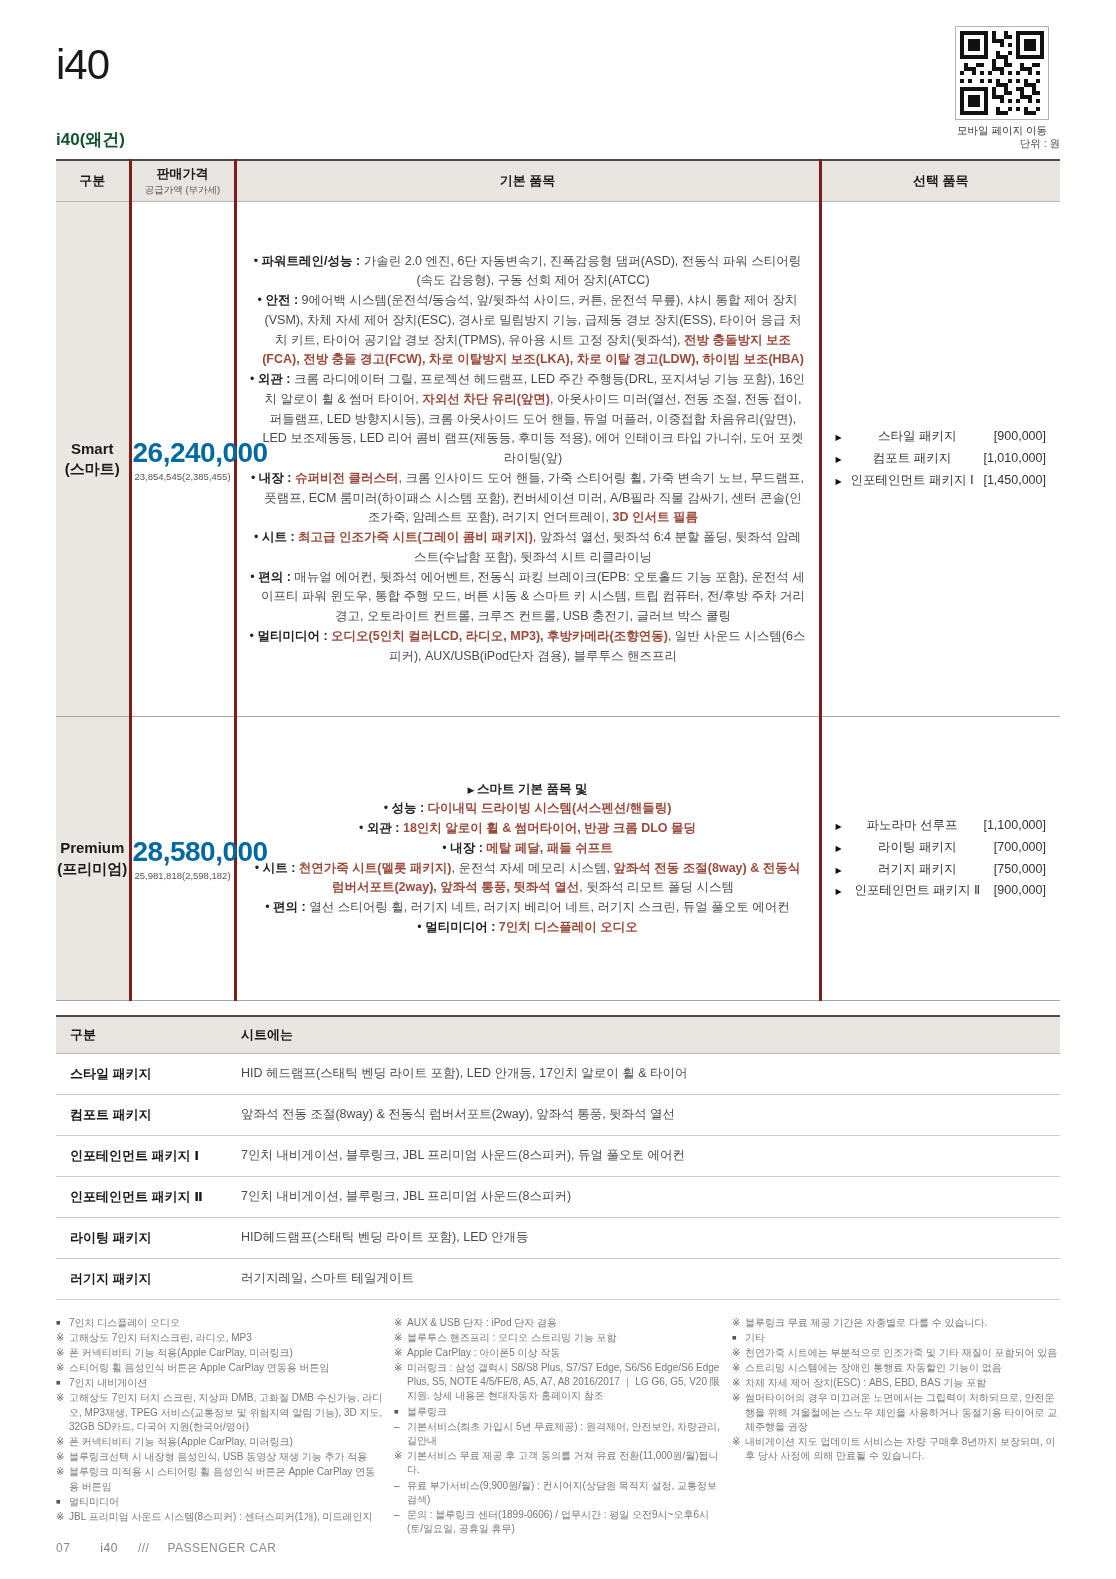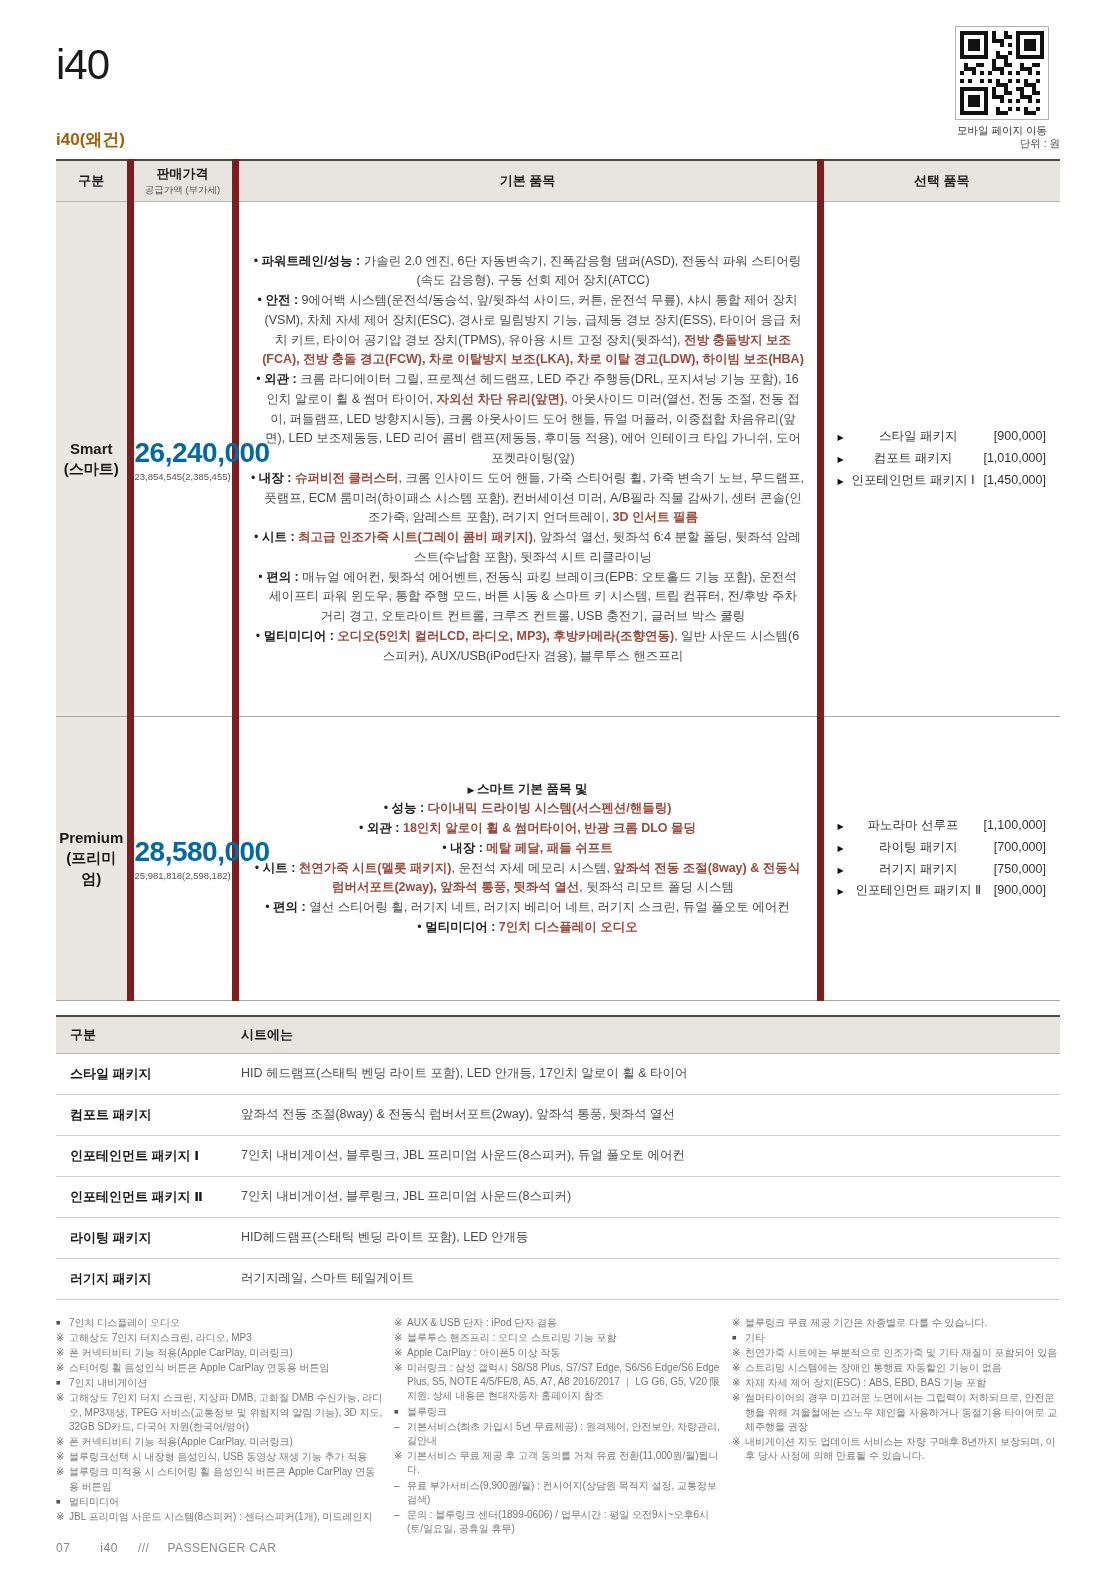--- a/index.html
+++ b/index.html
@@ -14,7 +14,7 @@
   .qr-caption{font-size:10.5px;color:#333;margin-top:4px;white-space:nowrap;}
 
   .sub-row{display:flex;justify-content:space-between;align-items:flex-end;margin-top:42px;}
-  .subtitle{font-size:17px;font-weight:700;color:#a16207;}
+  .subtitle{font-size:17px;font-weight:700;color:#14532d;}
   .unit{font-size:10.5px;color:#444;}
 
   table{border-collapse:collapse;table-layout:fixed;width:1004px;}

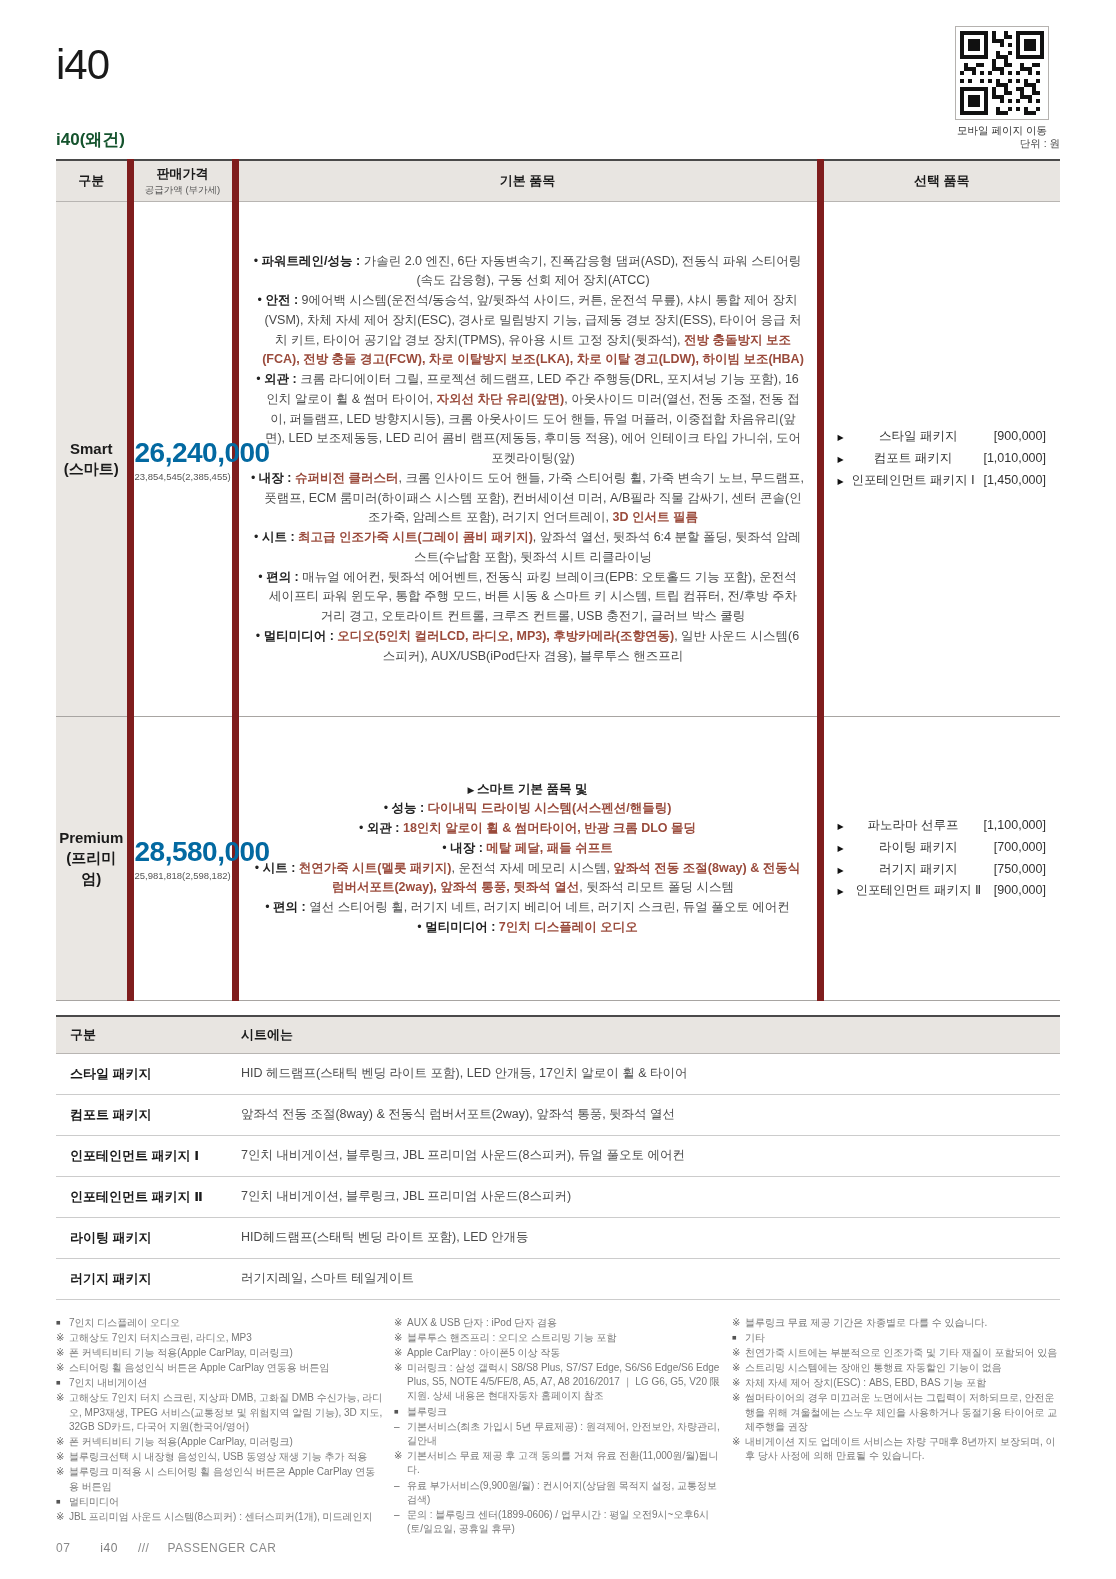--- a/index.html
+++ b/index.html
@@ -22,7 +22,7 @@
   .price-table th{background:var(--header-bg);border-top:2px solid #4a4a4a;border-bottom:1px solid #b8b5b2;
     font-size:13px;color:#1a1a1a;font-weight:700;height:40px;padding:4px 0;text-align:center;vertical-align:middle;}
   .price-table th .th-sub{display:block;font-size:9.5px;font-weight:400;color:#555;margin-top:1px;}
-  .price-table th + th, .price-table td + td{border-left:7px solid #7f1d1d;text-align:center;}
+  .price-table th + th, .price-table td + td{border-left:3px solid #7f1d1d;text-align:center;}
   .price-table td{border-bottom:1px solid #a8a5a2;vertical-align:middle;}
   .row-smart{height:515px;}
   .row-premium{height:284px;}

